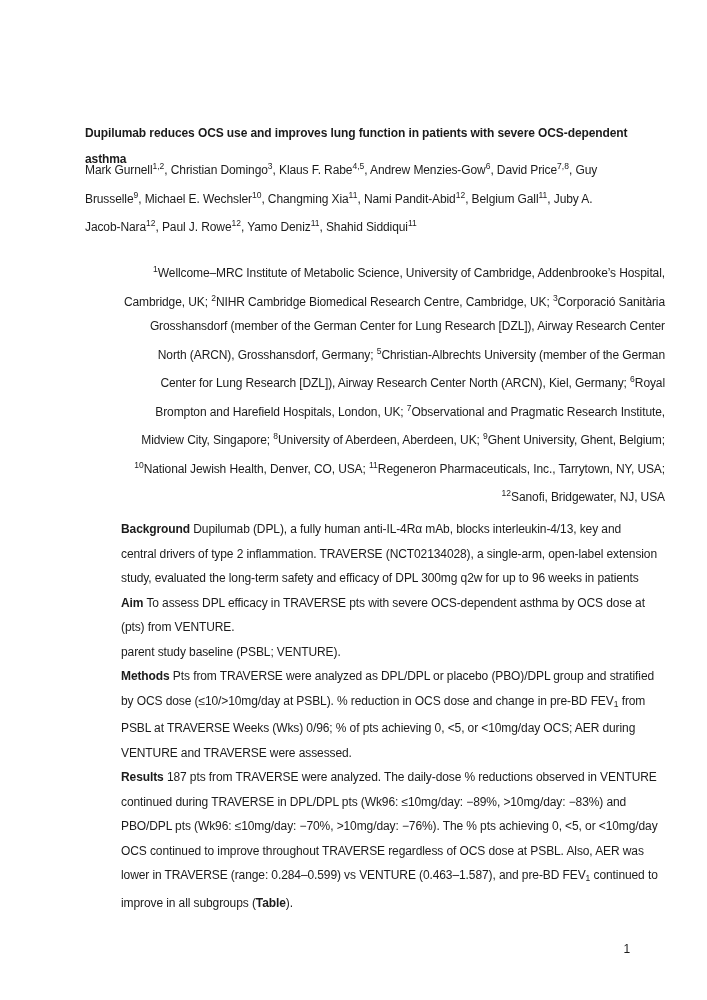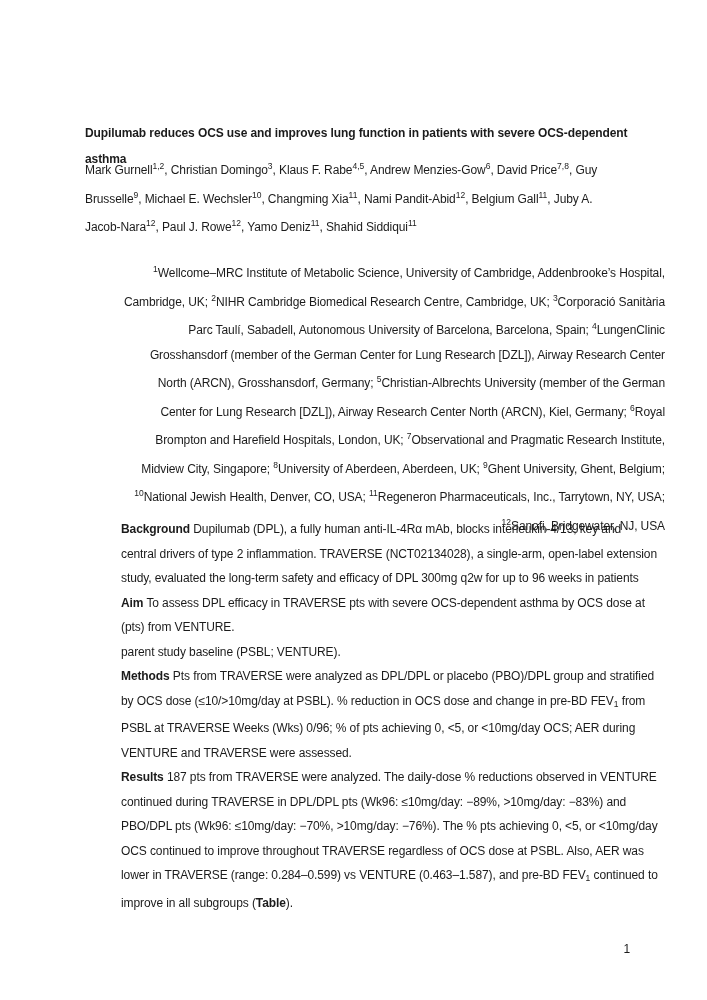--- a/index.html
+++ b/index.html
@@ -81,7 +81,6 @@
   <section class="block block-affiliations" id="block-affiliations">
       <div class="line"><span class="sup">1</span><span>Wellcome–MRC Institute of Metabolic Science, University of Cambridge, Addenbrooke’s Hospital,</span></div>
       <div class="line"><span>Cambridge, UK; </span><span class="sup">2</span><span>NIHR Cambridge Biomedical Research Centre, Cambridge, UK; </span><span class="sup">3</span><span>Corporació Sanitària</span></div>
-      <div class="line"><span>Parc Taulí, Sabadell, Autonomous University of Barcelona, Barcelona, Spain; </span><span class="sup">4</span><span>LungenClinic</span></div>
       <div class="line"><span>Grosshansdorf (member of the German Center for Lung Research [DZL]), Airway Research Center</span></div>
       <div class="line"><span>North (ARCN), Grosshansdorf, Germany; </span><span class="sup">5</span><span>Christian-Albrechts University (member of the German</span></div>
       <div class="line"><span>Center for Lung Research [DZL]), Airway Research Center North (ARCN), Kiel, Germany; </span><span class="sup">6</span><span>Royal</span></div>

